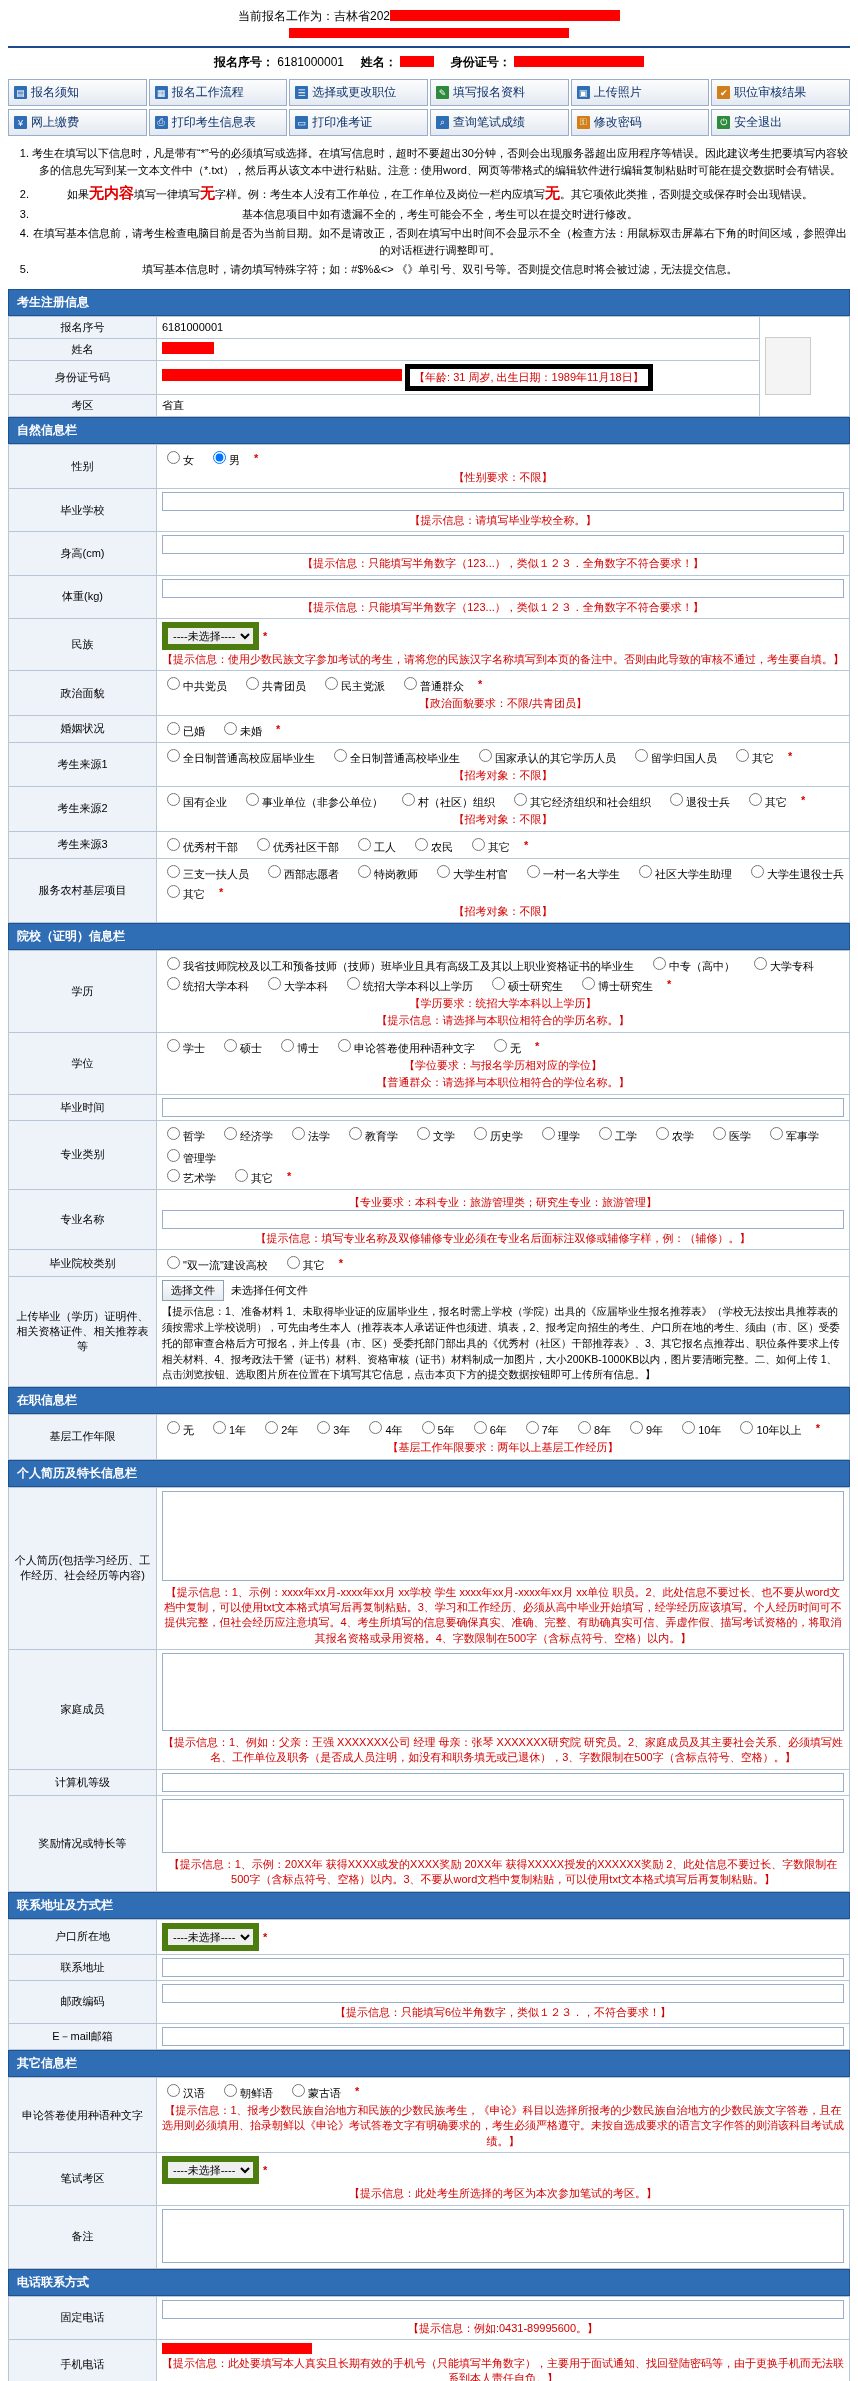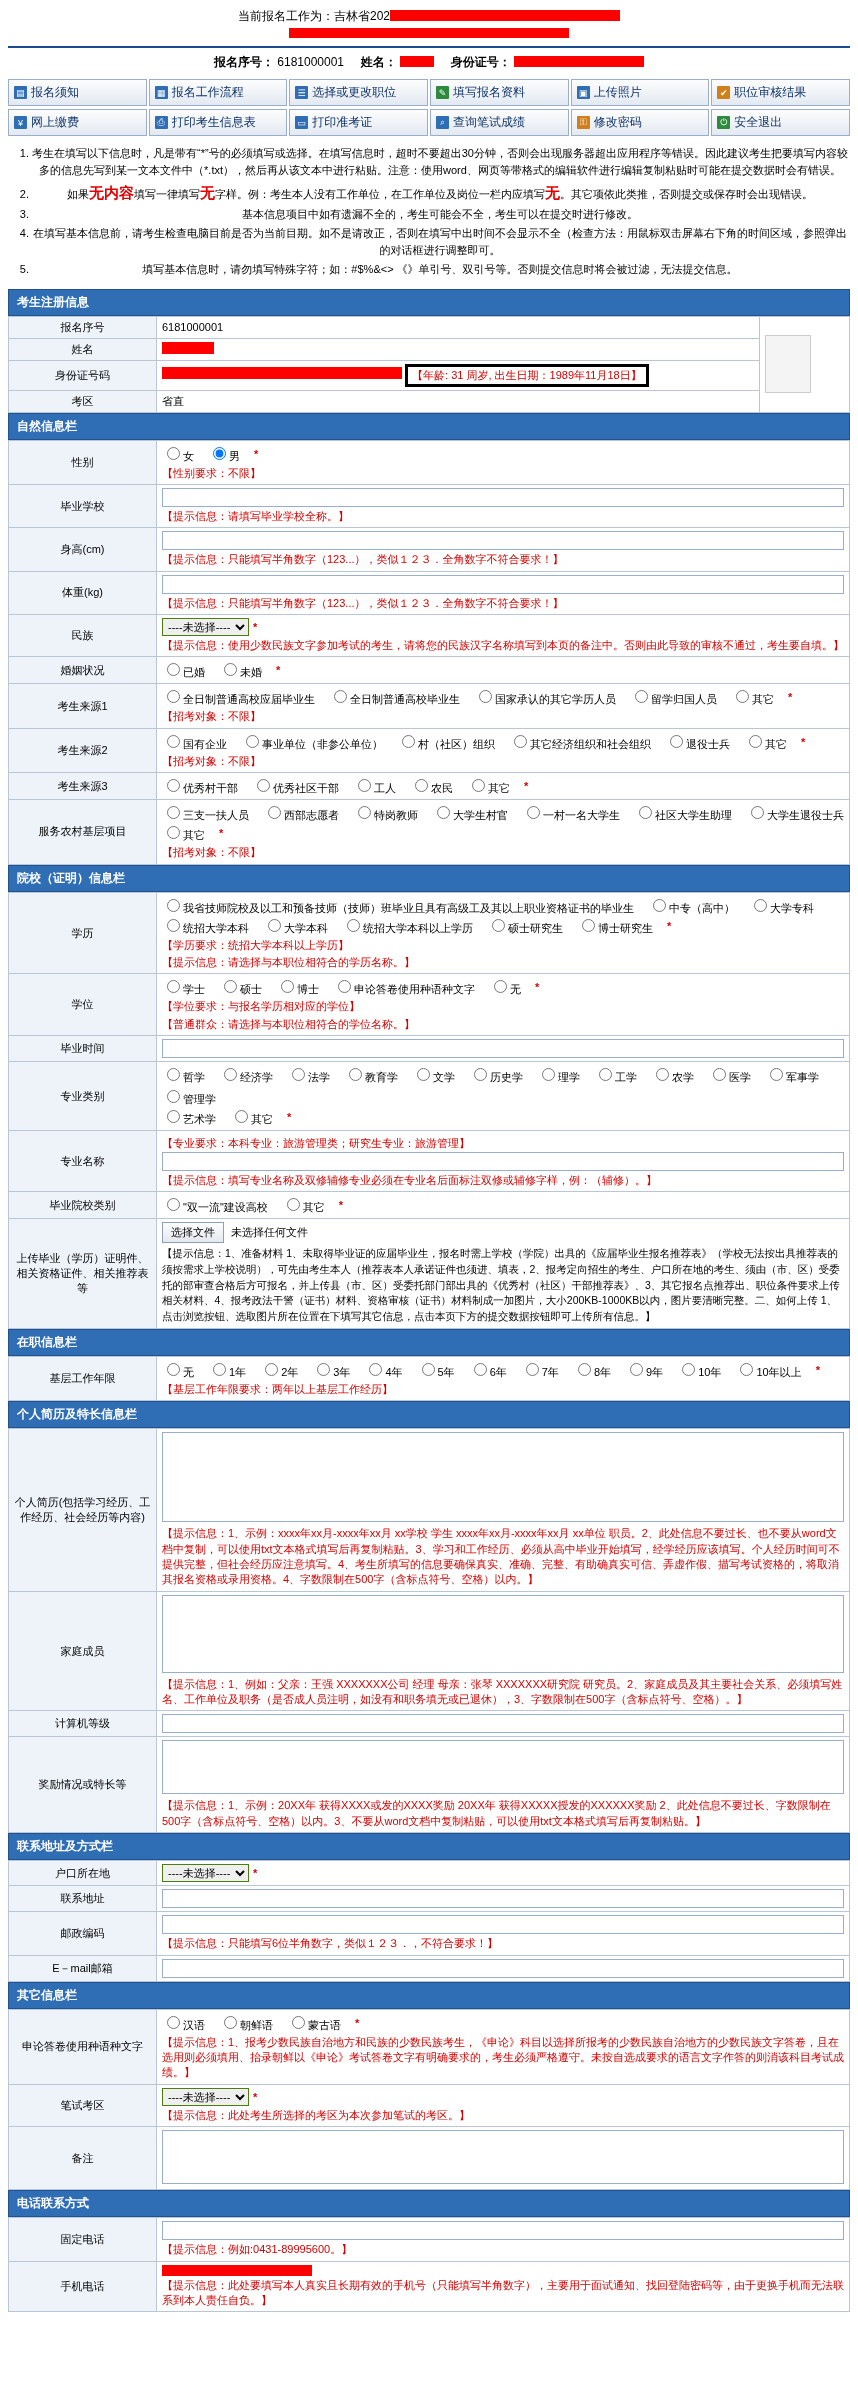--- a/index.html
+++ b/index.html
@@ -73,7 +73,7 @@
   .radios { display:flex; flex-wrap: wrap; gap: 2px 14px; align-items:center; }
   .radios label { white-space: nowrap; }
   .redfill-val { display:inline-block; background:#ff0000; height:12px; width:52px; }
-  .agebox { border:3px solid #000000; padding:1px 4px; color:#d40000; display:inline-block; }
+  .agebox { border:5px solid #000000; padding:1px 4px; color:#d40000; display:inline-block; }
   select.sel { font-size:11px; padding:1px; border:1px solid #4d7c0f; }
   .filebtn {
     display:inline-block; background:linear-gradient(#fdfdfd,#e4e9f0);

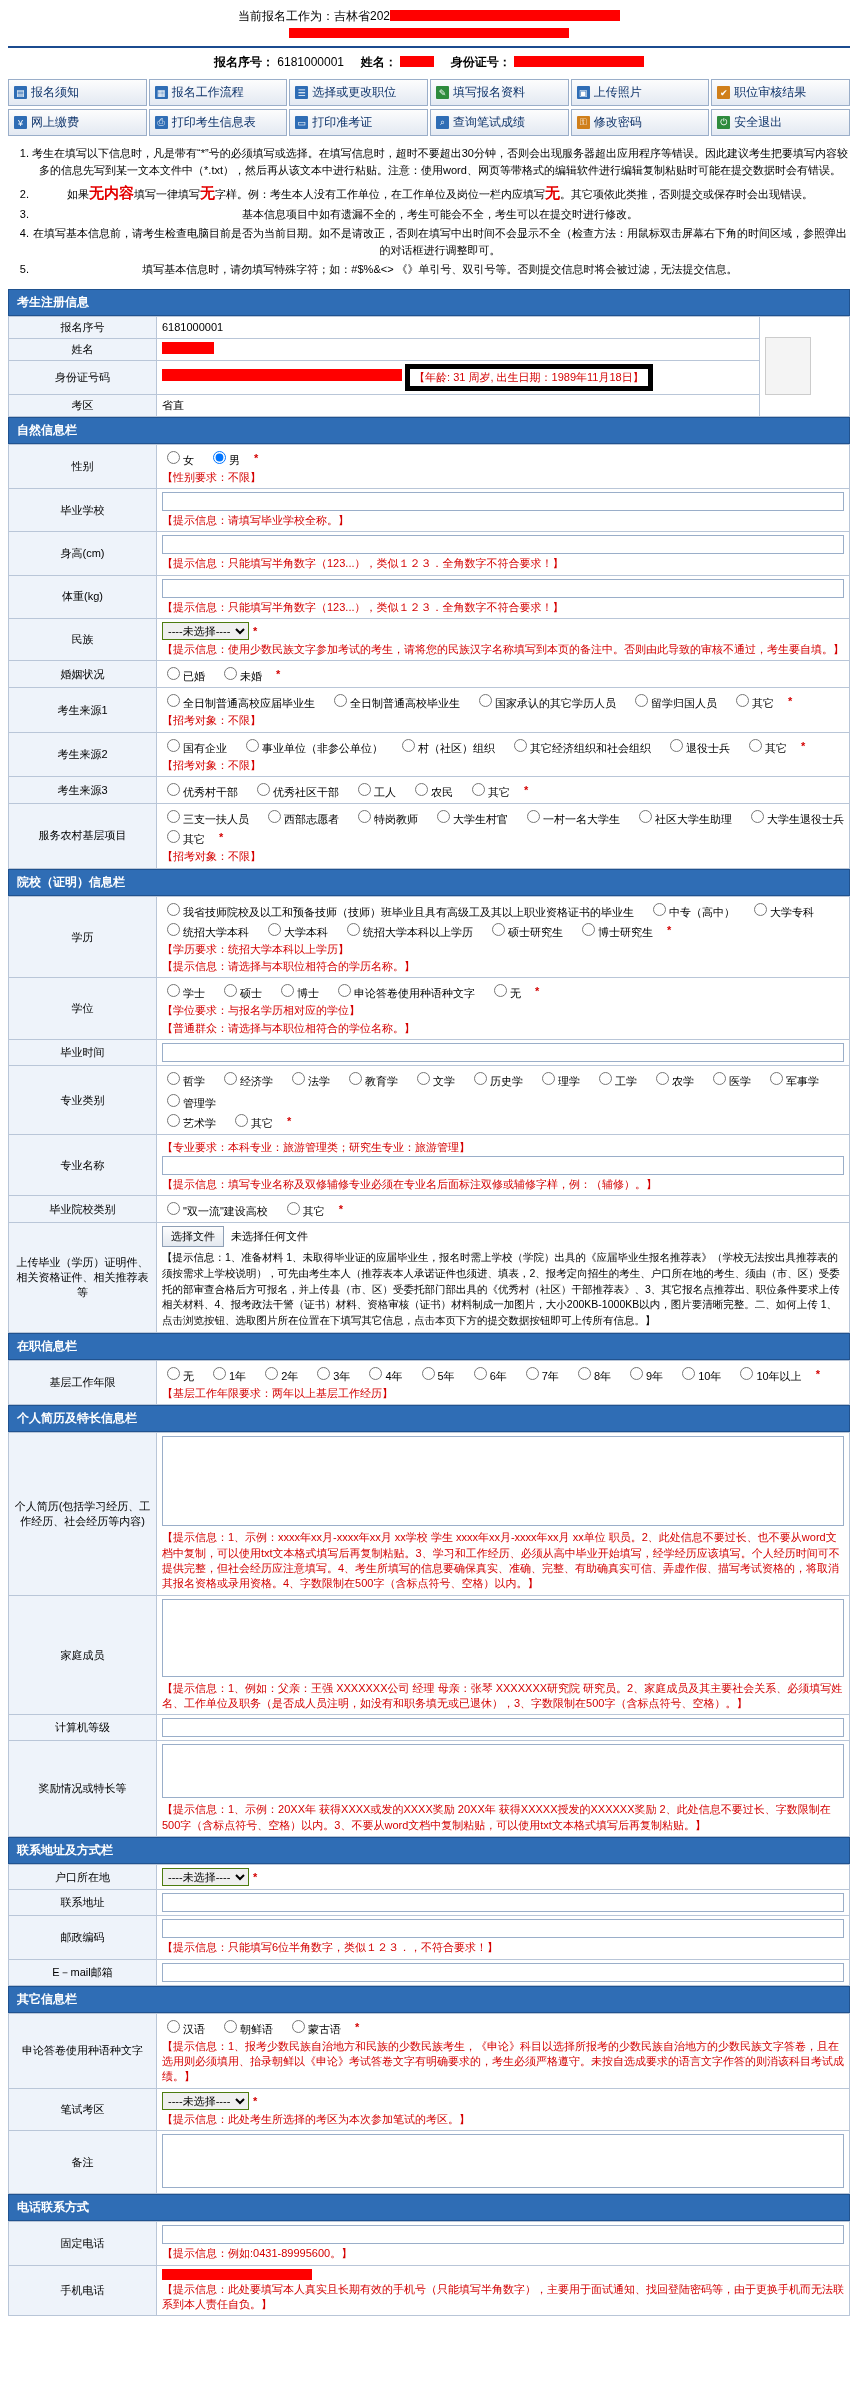--- a/index.html
+++ b/index.html
@@ -68,7 +68,7 @@
     width: 100%; border: 1px solid #9aaec9; font-size: 11px;
     font-family: "Liberation Sans", sans-serif; padding:2px 3px; resize: none;
   }
-  .hint { color:#d40000; font-size:11px; margin-top:2px; display:block; line-height:1.4; }
+  .hint { color:#d40000; font-size:11px; margin-top:2px; display:block; line-height:1.4;text-align:center; }
   .reqmark { color:#d40000; font-weight:bold; }
   .radios { display:flex; flex-wrap: wrap; gap: 2px 14px; align-items:center; }
   .radios label { white-space: nowrap; }

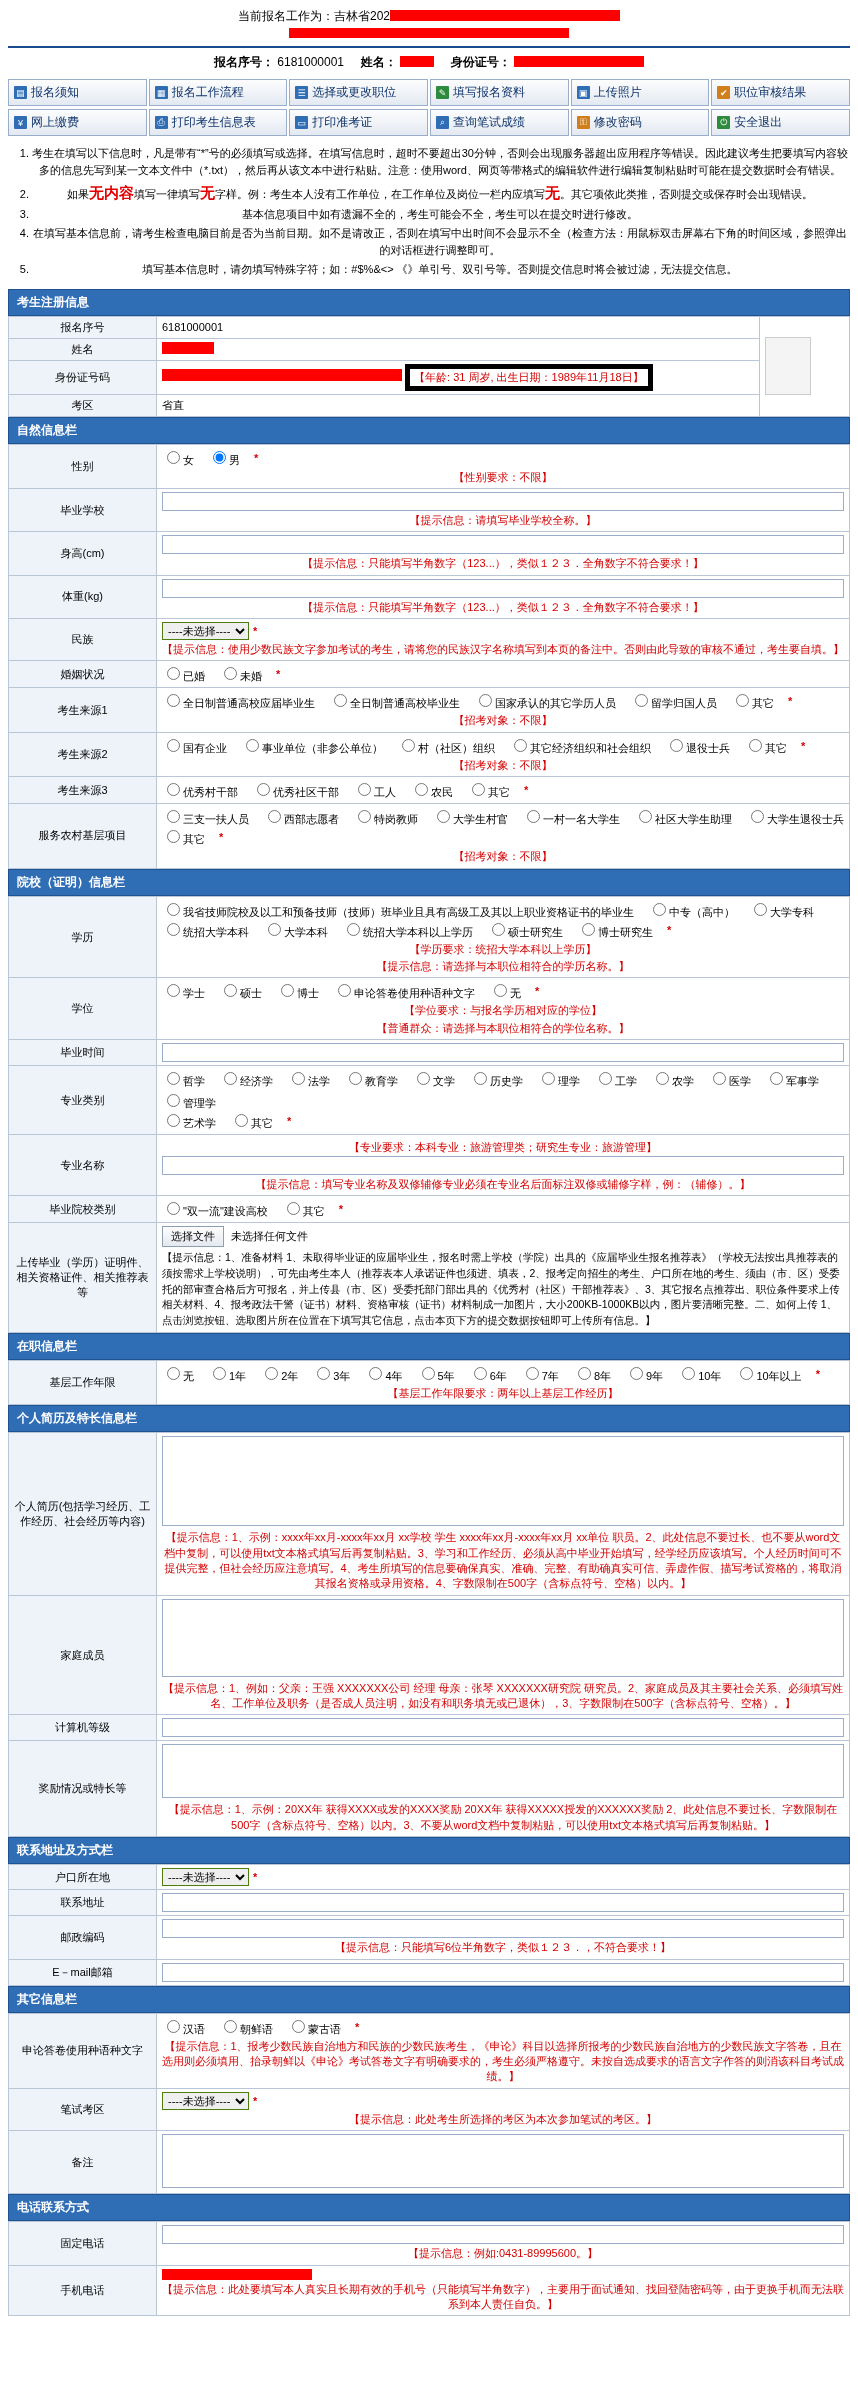--- a/index.html
+++ b/index.html
@@ -74,7 +74,7 @@
   .radios label { white-space: nowrap; }
   .redfill-val { display:inline-block; background:#ff0000; height:12px; width:52px; }
   .agebox { border:5px solid #000000; padding:1px 4px; color:#d40000; display:inline-block; }
-  select.sel { font-size:11px; padding:1px; border:1px solid #4d7c0f; }
+  select.sel { font-size:11px; padding:1px; border:6px solid #4d7c0f; }
   .filebtn {
     display:inline-block; background:linear-gradient(#fdfdfd,#e4e9f0);
     border:1px solid #8e9fb5; padding:2px 8px; font-size:11px; cursor:pointer;

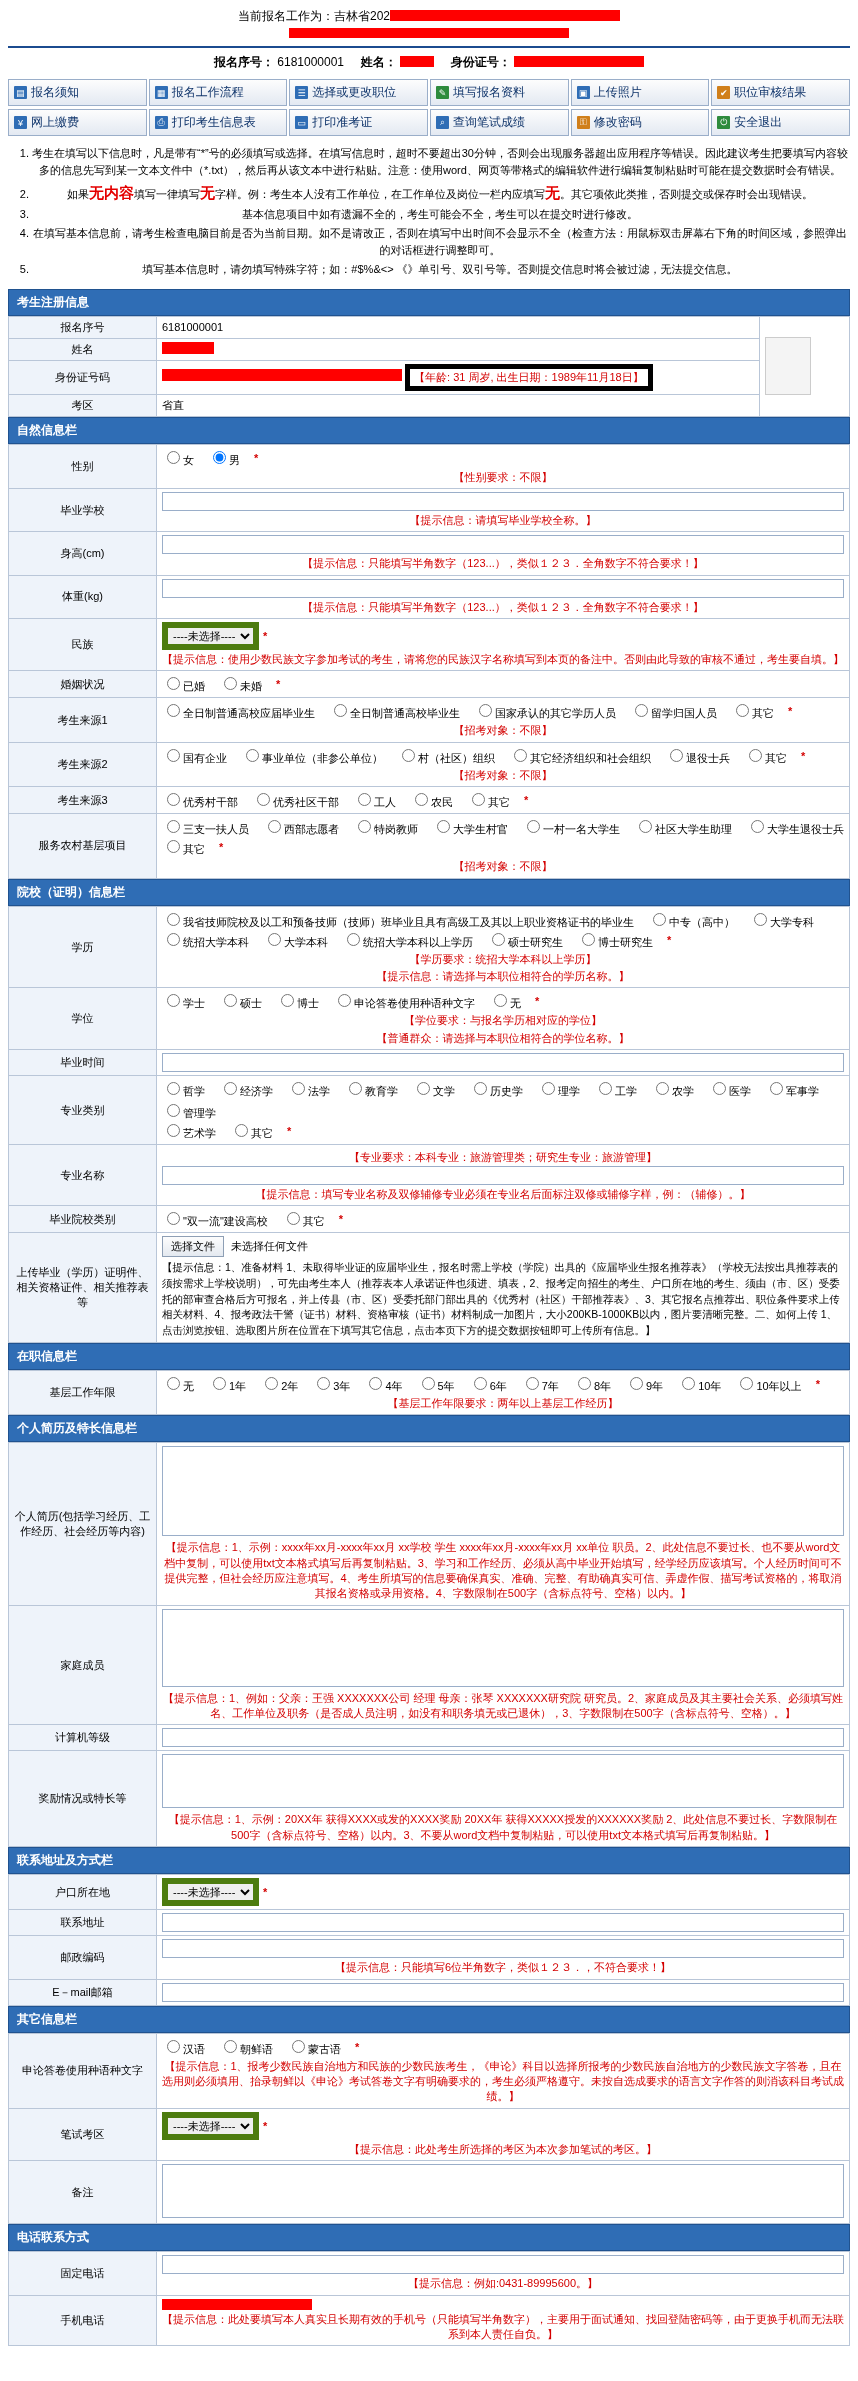--- a/index.html
+++ b/index.html
@@ -244,6 +244,19 @@
       </td>
     </tr>
     <tr>
+      <td class="lab">政治面貌</td>
+      <td class="val">
+        <div class="radios">
+          <label><input type="radio" name="pol" style=""><span>中共党员</span></label>
+          <label><input type="radio" name="pol" style=""><span>共青团员</span></label>
+          <label><input type="radio" name="pol" style=""><span>民主党派</span></label>
+          <label><input type="radio" name="pol" style=""><span>普通群众</span></label>
+          <span class="reqmark">*</span>
+        </div>
+        <span class="hint">【政治面貌要求：不限/共青团员】</span>
+      </td>
+    </tr>
+    <tr>
       <td class="lab">婚姻状况</td>
       <td class="val">
         <div class="radios">

